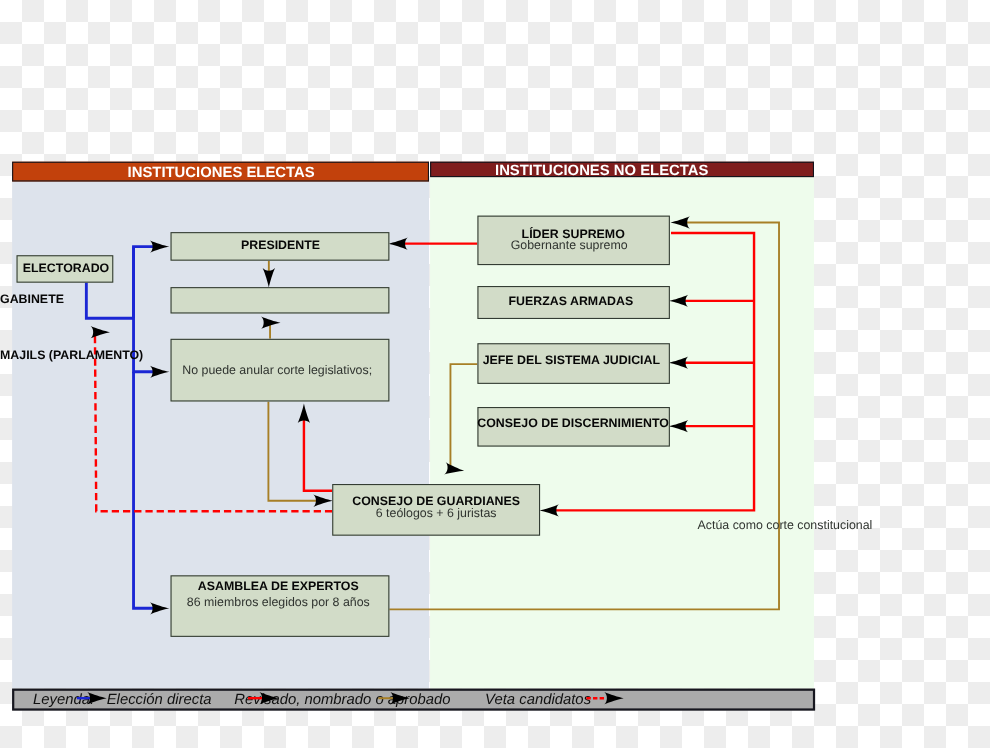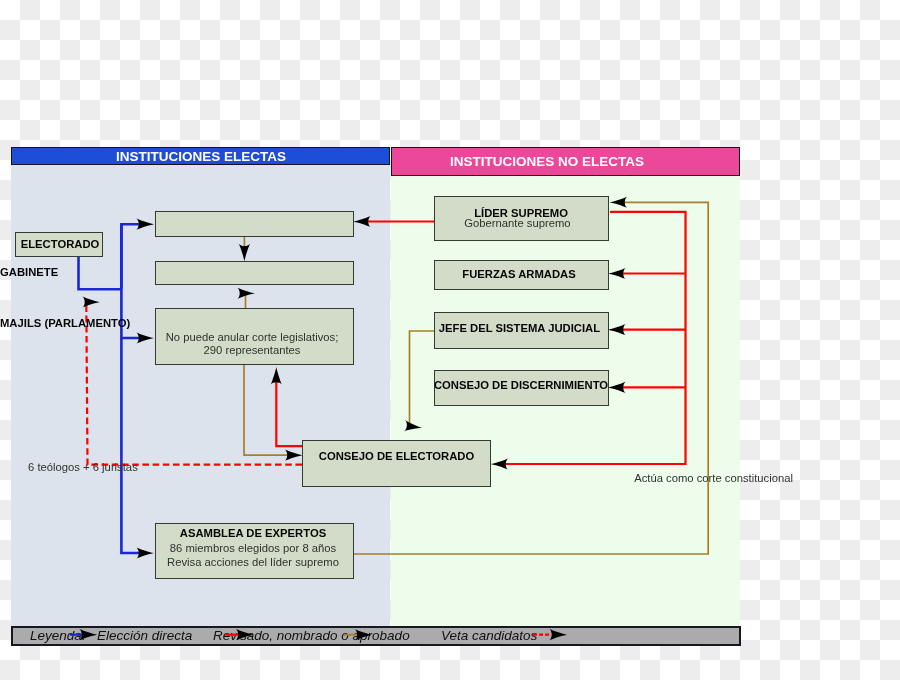--- a/index.html
+++ b/index.html
@@ -37,7 +37,7 @@
   <div class="panel" id="panel-left-bg" style="left: 11px; top: 147px; width: 379px; height: 479px; background: rgb(221, 227, 236);"></div>
   <div class="panel" id="panel-right-bg" style="left: 391px; top: 147px; width: 349px; height: 479px; background: rgb(238, 252, 236);"></div>
 
-  <div class="hdr" id="hdr-left" style="left: 11px; top: 147px; width: 379px; height: 18.4px; background: #1d4ed8; padding-left: 104px;">
+  <div class="hdr" id="hdr-left" style="left: 11px; top: 147px; width: 379px; height: 18.4px; background: #c2410c; padding-left: 104px;">
     <span>INSTITUCIONES ELECTAS</span>
   </div>
   <div class="hdr" id="hdr-right" style="left: 391px; top: 147px; width: 349px; height: 29px; background: #ec4899; padding-left: 58px;">

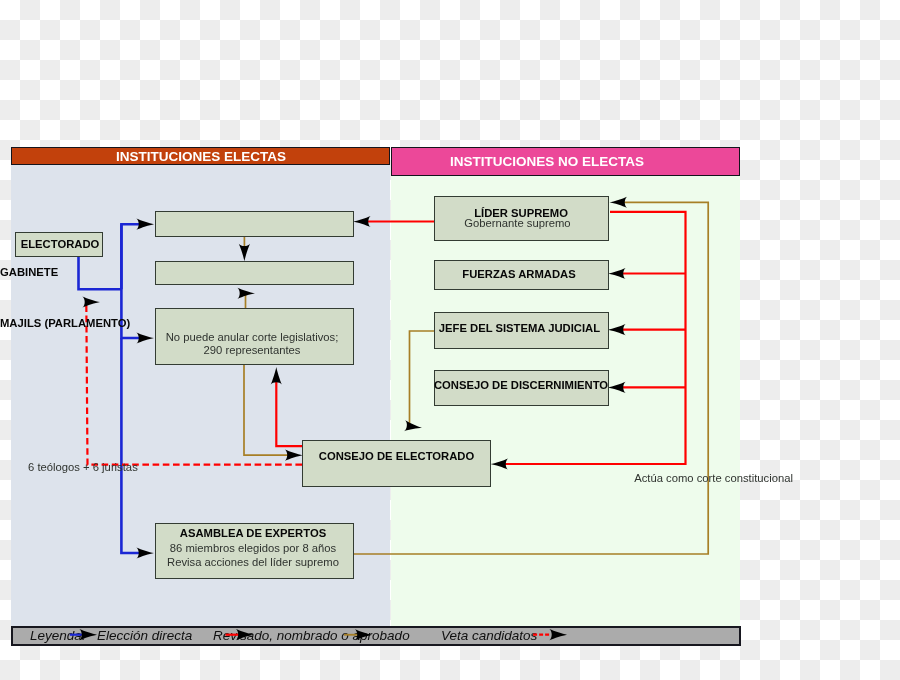--- a/index.html
+++ b/index.html
@@ -40,7 +40,7 @@
   <div class="hdr" id="hdr-left" style="left: 11px; top: 147px; width: 379px; height: 18.4px; background: #c2410c; padding-left: 104px;">
     <span>INSTITUCIONES ELECTAS</span>
   </div>
-  <div class="hdr" id="hdr-right" style="left: 391px; top: 147px; width: 349px; height: 29px; background: #ec4899; padding-left: 58px;">
+  <div class="hdr" id="hdr-right" style="left: 391px; top: 147px; width: 349px; height: 14px; background: #7f1d1d; padding-left: 58px;">
     <span>INSTITUCIONES NO ELECTAS</span>
   </div>
 

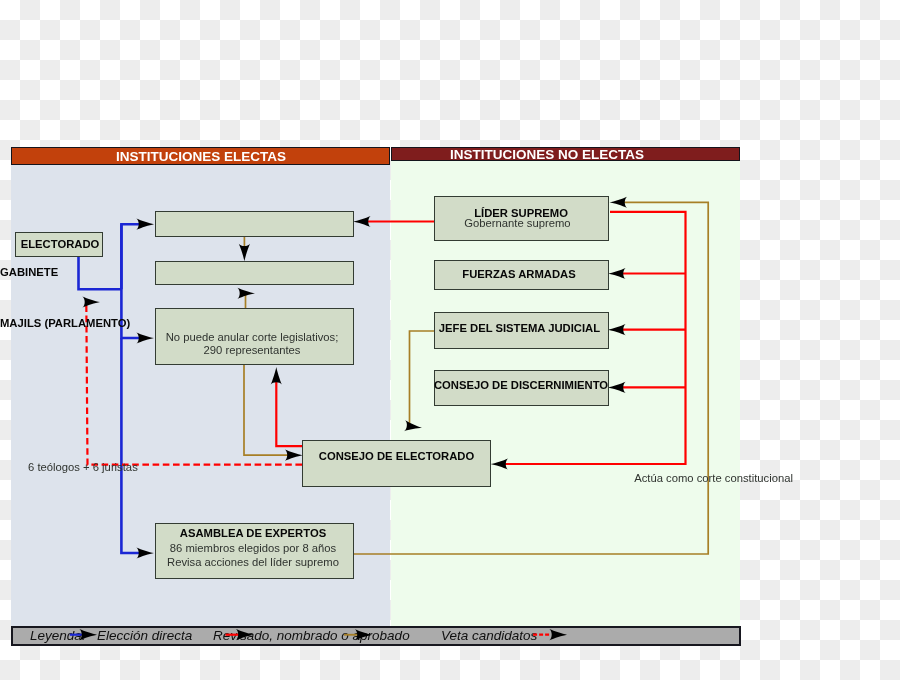--- a/index.html
+++ b/index.html
@@ -124,6 +124,7 @@
     </div>
   <div id="box-text">
       <div class="t" style="position: absolute; left: 0px; top: 239.319px; width: 120px; text-align: center;">ELECTORADO</div>
+      <div class="t" style="position: absolute; left: 0px; top: 218.319px; width: 510px; text-align: center;">PRESIDENTE</div>
       <div class="t" style="position: absolute; left: 0px; top: 267.319px; width: 510px; text-align: left;">GABINETE</div>
       <div class="t" style="position: absolute; left: 0px; top: 317.819px; width: 504px; text-align: left;">MAJILS (PARLAMENTO)</div>
       <div class="s" style="position: absolute; left: 0px; top: 331.819px; width: 504px; text-align: center;">No puede anular corte legislativos;</div>

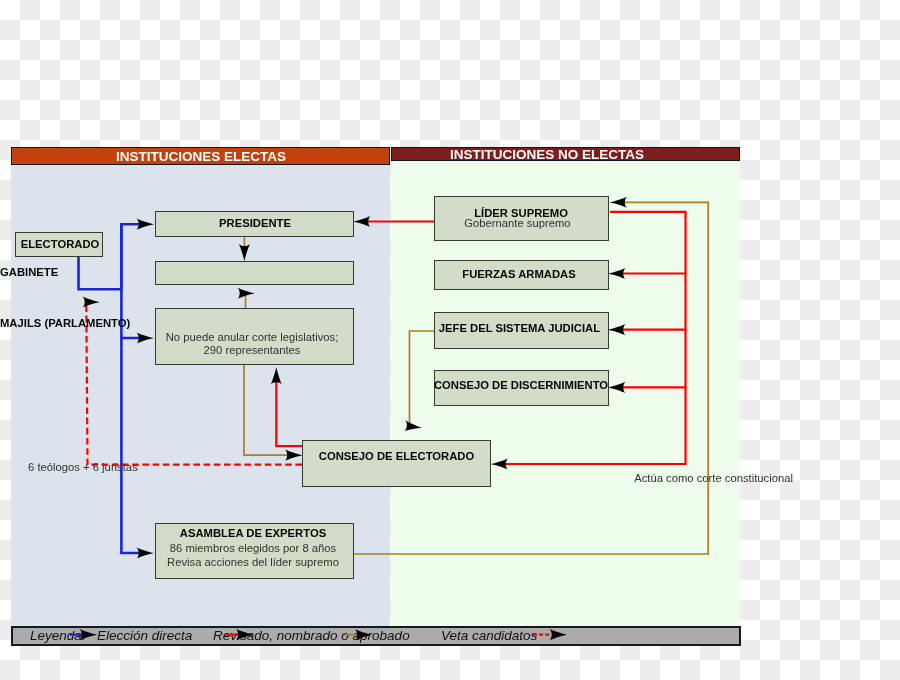--- a/index.html
+++ b/index.html
@@ -128,7 +128,6 @@
       <div class="t" style="position: absolute; left: 0px; top: 267.319px; width: 510px; text-align: left;">GABINETE</div>
       <div class="t" style="position: absolute; left: 0px; top: 317.819px; width: 504px; text-align: left;">MAJILS (PARLAMENTO)</div>
       <div class="s" style="position: absolute; left: 0px; top: 331.819px; width: 504px; text-align: center;">No puede anular corte legislativos;</div>
-      <div class="s" style="position: absolute; left: 0px; top: 345.319px; width: 504px; text-align: center;">290 representantes</div>
       <div class="t" style="position: absolute; left: 0px; top: 528px; width: 506px; text-align: center;">ASAMBLEA DE EXPERTOS</div>
       <div class="s" style="position: absolute; left: 0px; top: 542.819px; width: 506px; text-align: center;">86 miembros elegidos por 8 años</div>
       <div class="s" style="position: absolute; left: 0px; top: 556.819px; width: 506px; text-align: center;">Revisa acciones del líder supremo</div>

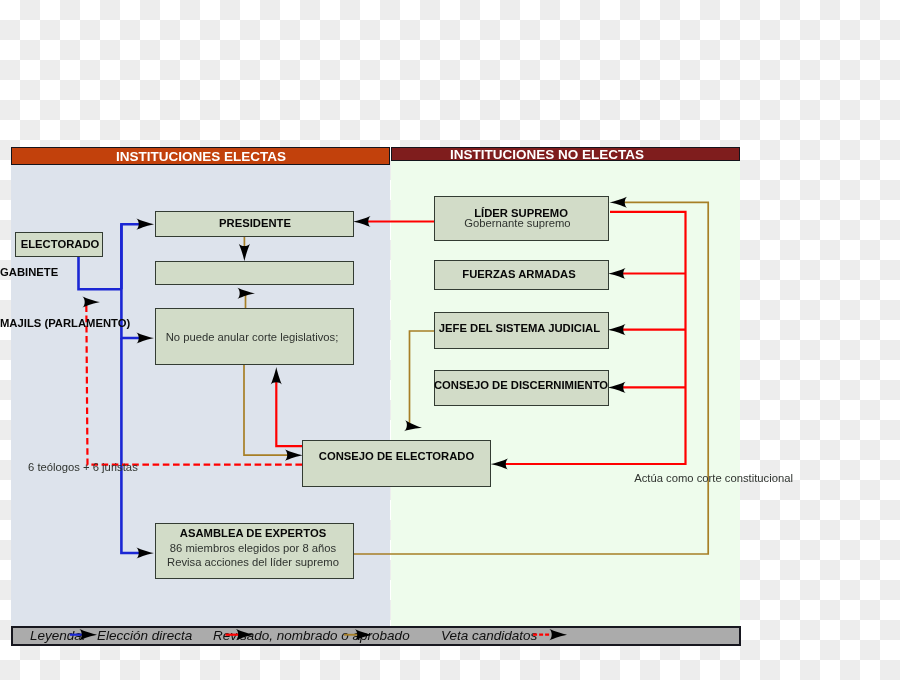--- a/index.html
+++ b/index.html
@@ -131,7 +131,7 @@
       <div class="t" style="position: absolute; left: 0px; top: 528px; width: 506px; text-align: center;">ASAMBLEA DE EXPERTOS</div>
       <div class="s" style="position: absolute; left: 0px; top: 542.819px; width: 506px; text-align: center;">86 miembros elegidos por 8 años</div>
       <div class="s" style="position: absolute; left: 0px; top: 556.819px; width: 506px; text-align: center;">Revisa acciones del líder supremo</div>
-      <div class="t" style="position: absolute; left: 0px; top: 451.319px; width: 793px; text-align: center;">CONSEJO DE ELECTORADO</div>
+      <div class="t" style="position: absolute; left: 0px; top: 451.319px; width: 793px; text-align: center;">CONSEJO DE GUARDIANES</div>
       <div class="s" style="position: absolute; left: 0px; top: 461.819px; width: 793px; text-align: left; padding-left: 28px;">6 teólogos + 6 juristas</div>
       <div class="s" style="position: absolute; left: 0px; top: 472.619px; width: 793px; text-align: right;">Actúa como corte constitucional</div>
       <div class="t" style="position: absolute; left: 0px; top: 208.119px; width: 1042.2px; text-align: center;">LÍDER SUPREMO</div>

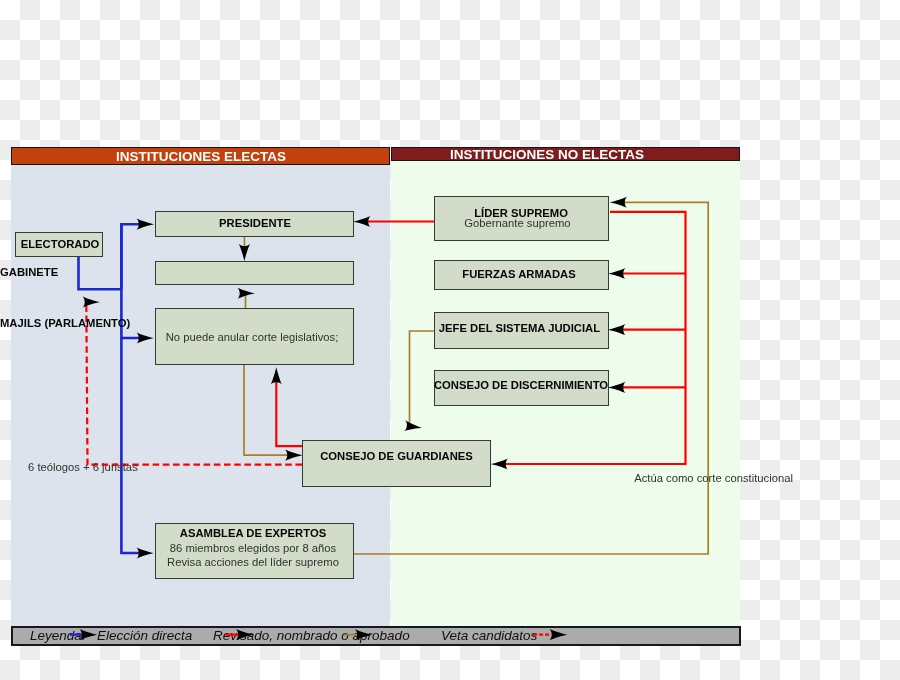--- a/index.html
+++ b/index.html
@@ -132,7 +132,7 @@
       <div class="s" style="position: absolute; left: 0px; top: 542.819px; width: 506px; text-align: center;">86 miembros elegidos por 8 años</div>
       <div class="s" style="position: absolute; left: 0px; top: 556.819px; width: 506px; text-align: center;">Revisa acciones del líder supremo</div>
       <div class="t" style="position: absolute; left: 0px; top: 451.319px; width: 793px; text-align: center;">CONSEJO DE GUARDIANES</div>
-      <div class="s" style="position: absolute; left: 0px; top: 461.819px; width: 793px; text-align: left; padding-left: 28px;">6 teólogos + 6 juristas</div>
+      <div class="s" style="position: absolute; left: 0px; top: 461.819px; width: 793px; text-align: center;">6 teólogos + 6 juristas</div>
       <div class="s" style="position: absolute; left: 0px; top: 472.619px; width: 793px; text-align: right;">Actúa como corte constitucional</div>
       <div class="t" style="position: absolute; left: 0px; top: 208.119px; width: 1042.2px; text-align: center;">LÍDER SUPREMO</div>
       <div class="s" style="position: absolute; left: 0px; top: 218.219px; width: 1034.8px; text-align: center;">Gobernante supremo</div>

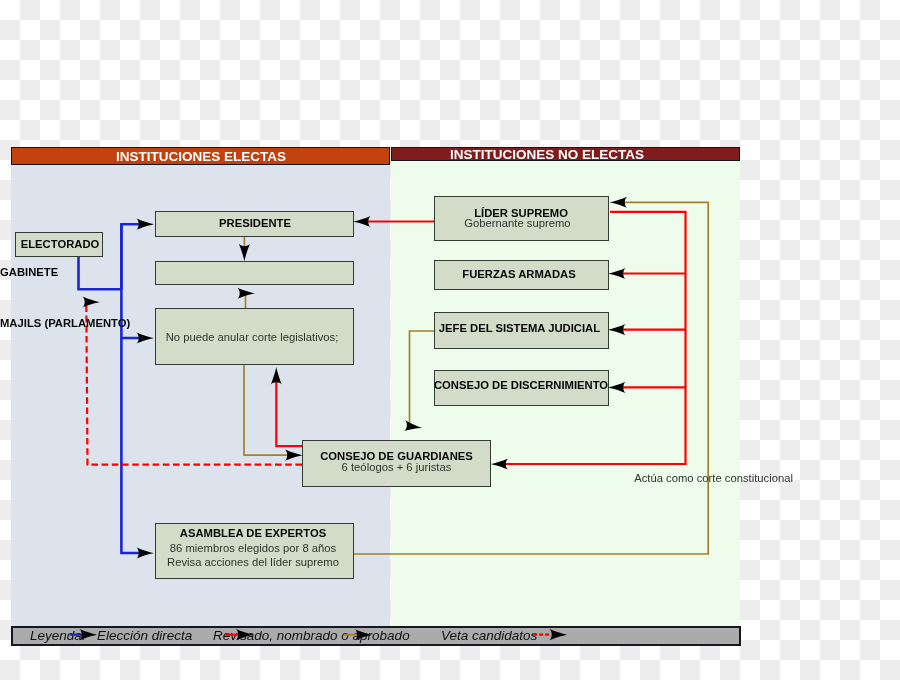--- a/index.html
+++ b/index.html
@@ -130,7 +130,6 @@
       <div class="s" style="position: absolute; left: 0px; top: 331.819px; width: 504px; text-align: center;">No puede anular corte legislativos;</div>
       <div class="t" style="position: absolute; left: 0px; top: 528px; width: 506px; text-align: center;">ASAMBLEA DE EXPERTOS</div>
       <div class="s" style="position: absolute; left: 0px; top: 542.819px; width: 506px; text-align: center;">86 miembros elegidos por 8 años</div>
-      <div class="s" style="position: absolute; left: 0px; top: 556.819px; width: 506px; text-align: center;">Revisa acciones del líder supremo</div>
       <div class="t" style="position: absolute; left: 0px; top: 451.319px; width: 793px; text-align: center;">CONSEJO DE GUARDIANES</div>
       <div class="s" style="position: absolute; left: 0px; top: 461.819px; width: 793px; text-align: center;">6 teólogos + 6 juristas</div>
       <div class="s" style="position: absolute; left: 0px; top: 472.619px; width: 793px; text-align: right;">Actúa como corte constitucional</div>

